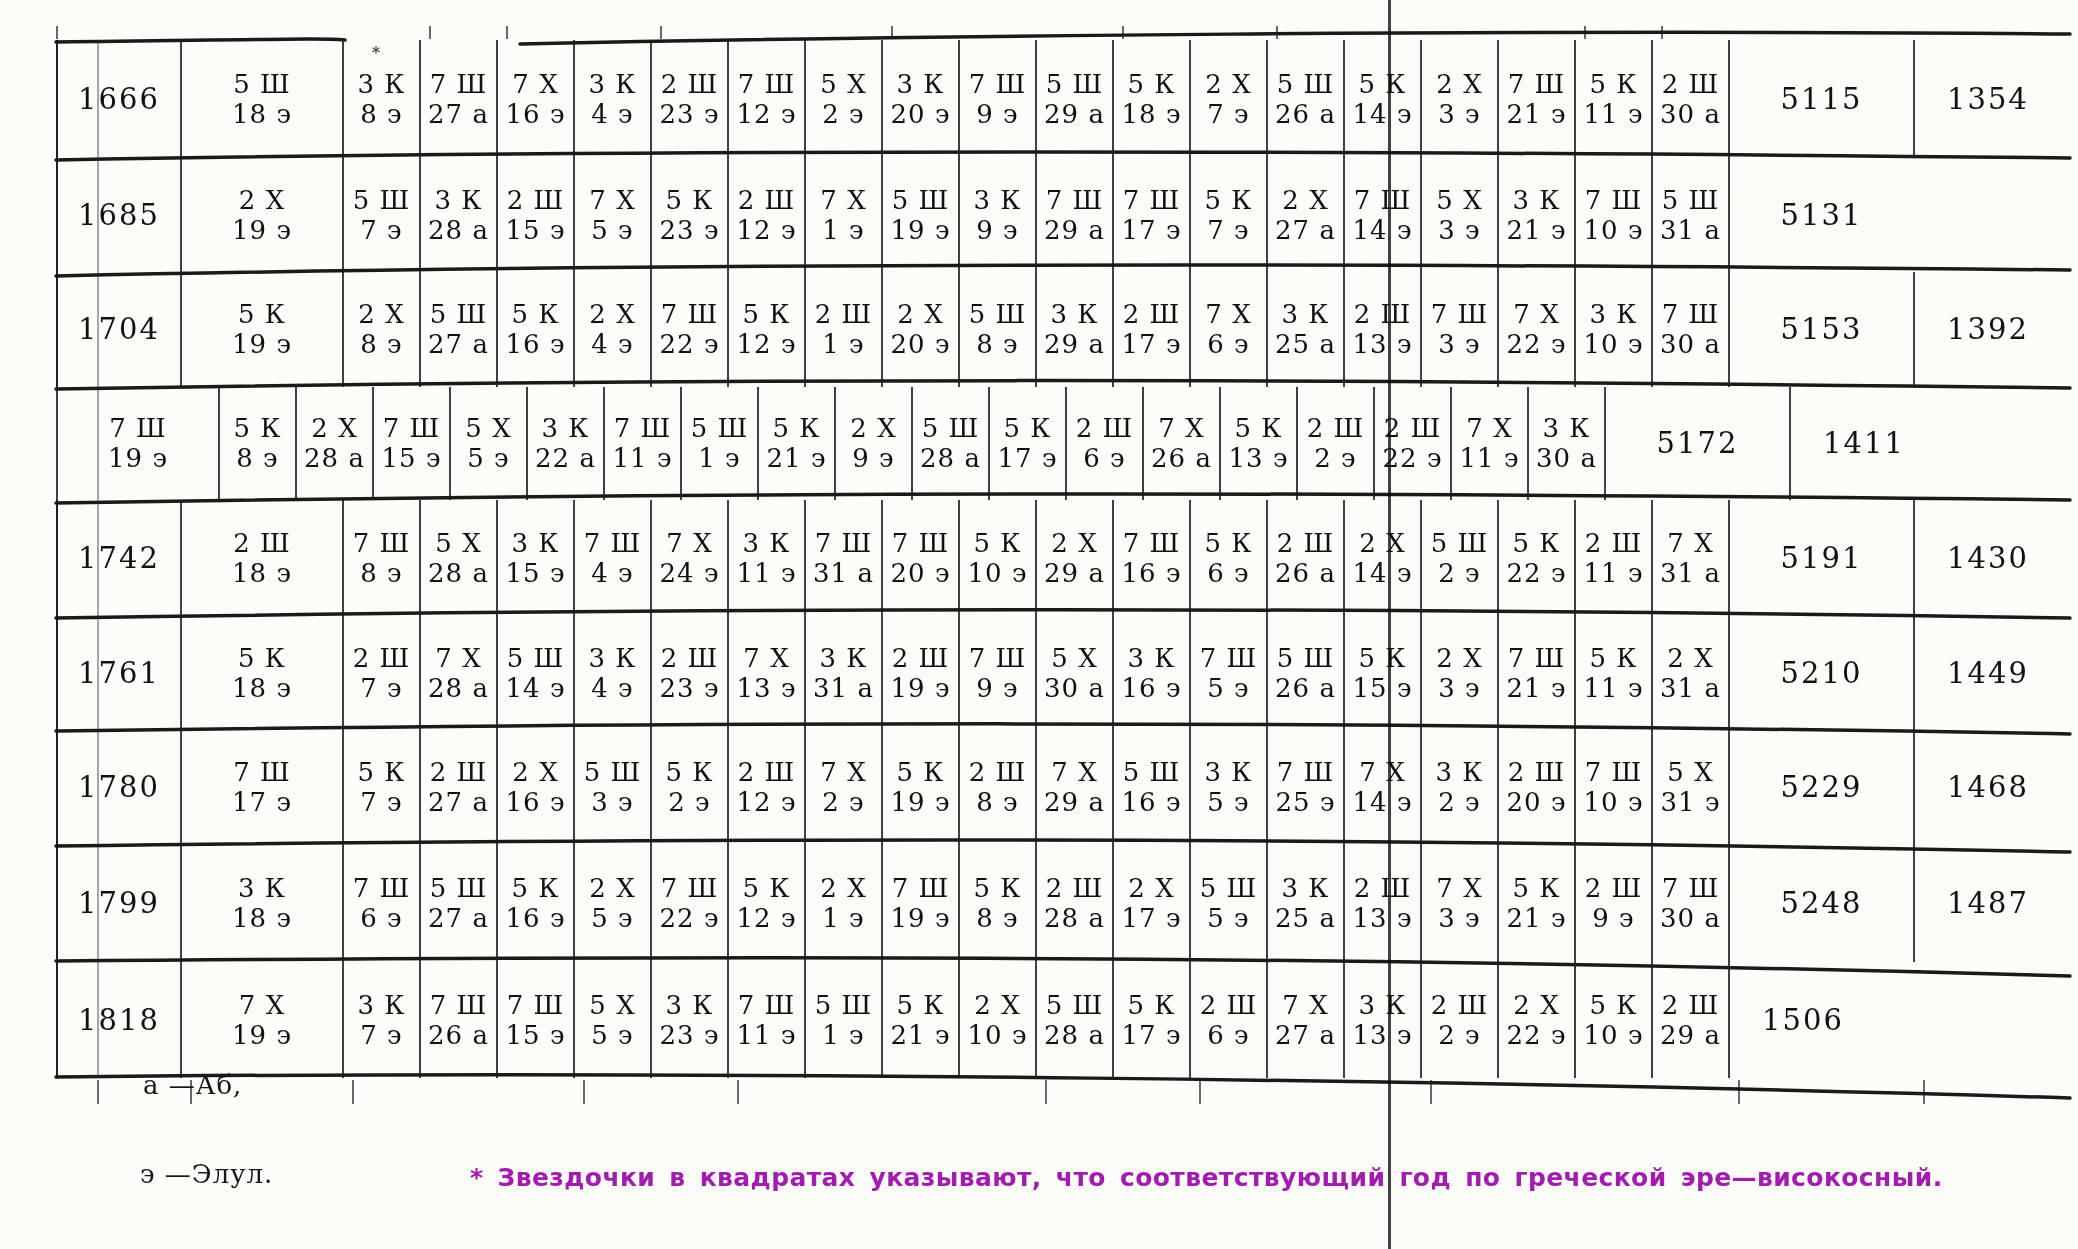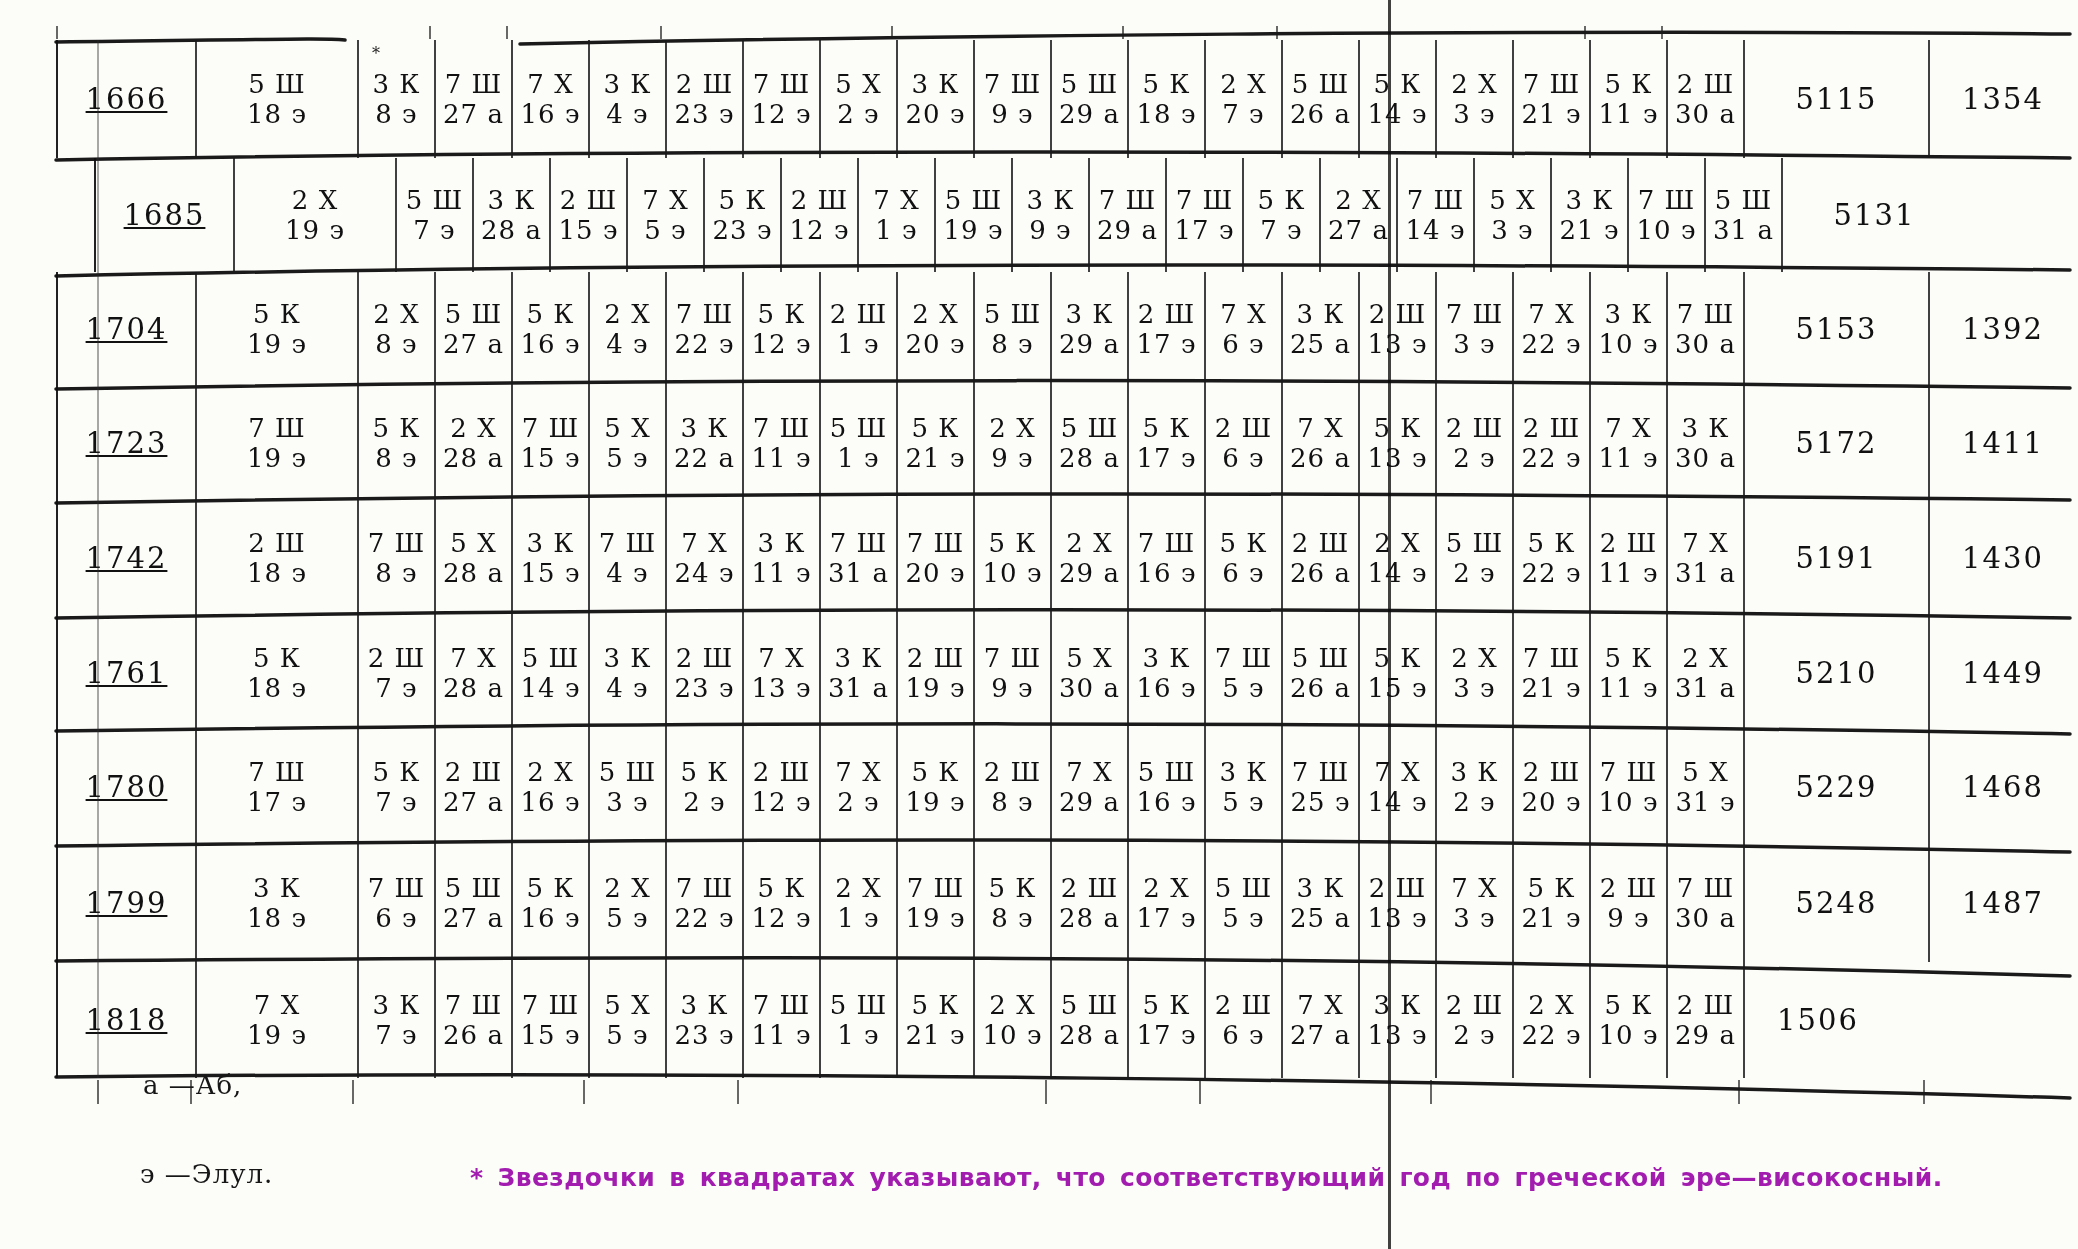--- a/index.html
+++ b/index.html
@@ -19,7 +19,7 @@
     align-items:center; justify-content:center; gap:1px;
     border-left:2px solid rgba(28,28,28,.82);
   }
-  .cell.year{width:139px; border-left:2px solid rgba(20,20,20,.92);text-decoration:underline;}
+  .cell.year{width:124px; border-left:2px solid rgba(20,20,20,.92);}
   .cell.d0{width:162px;}
   .cell.n{width:77px;}
   .cell.era1{width:185px;}

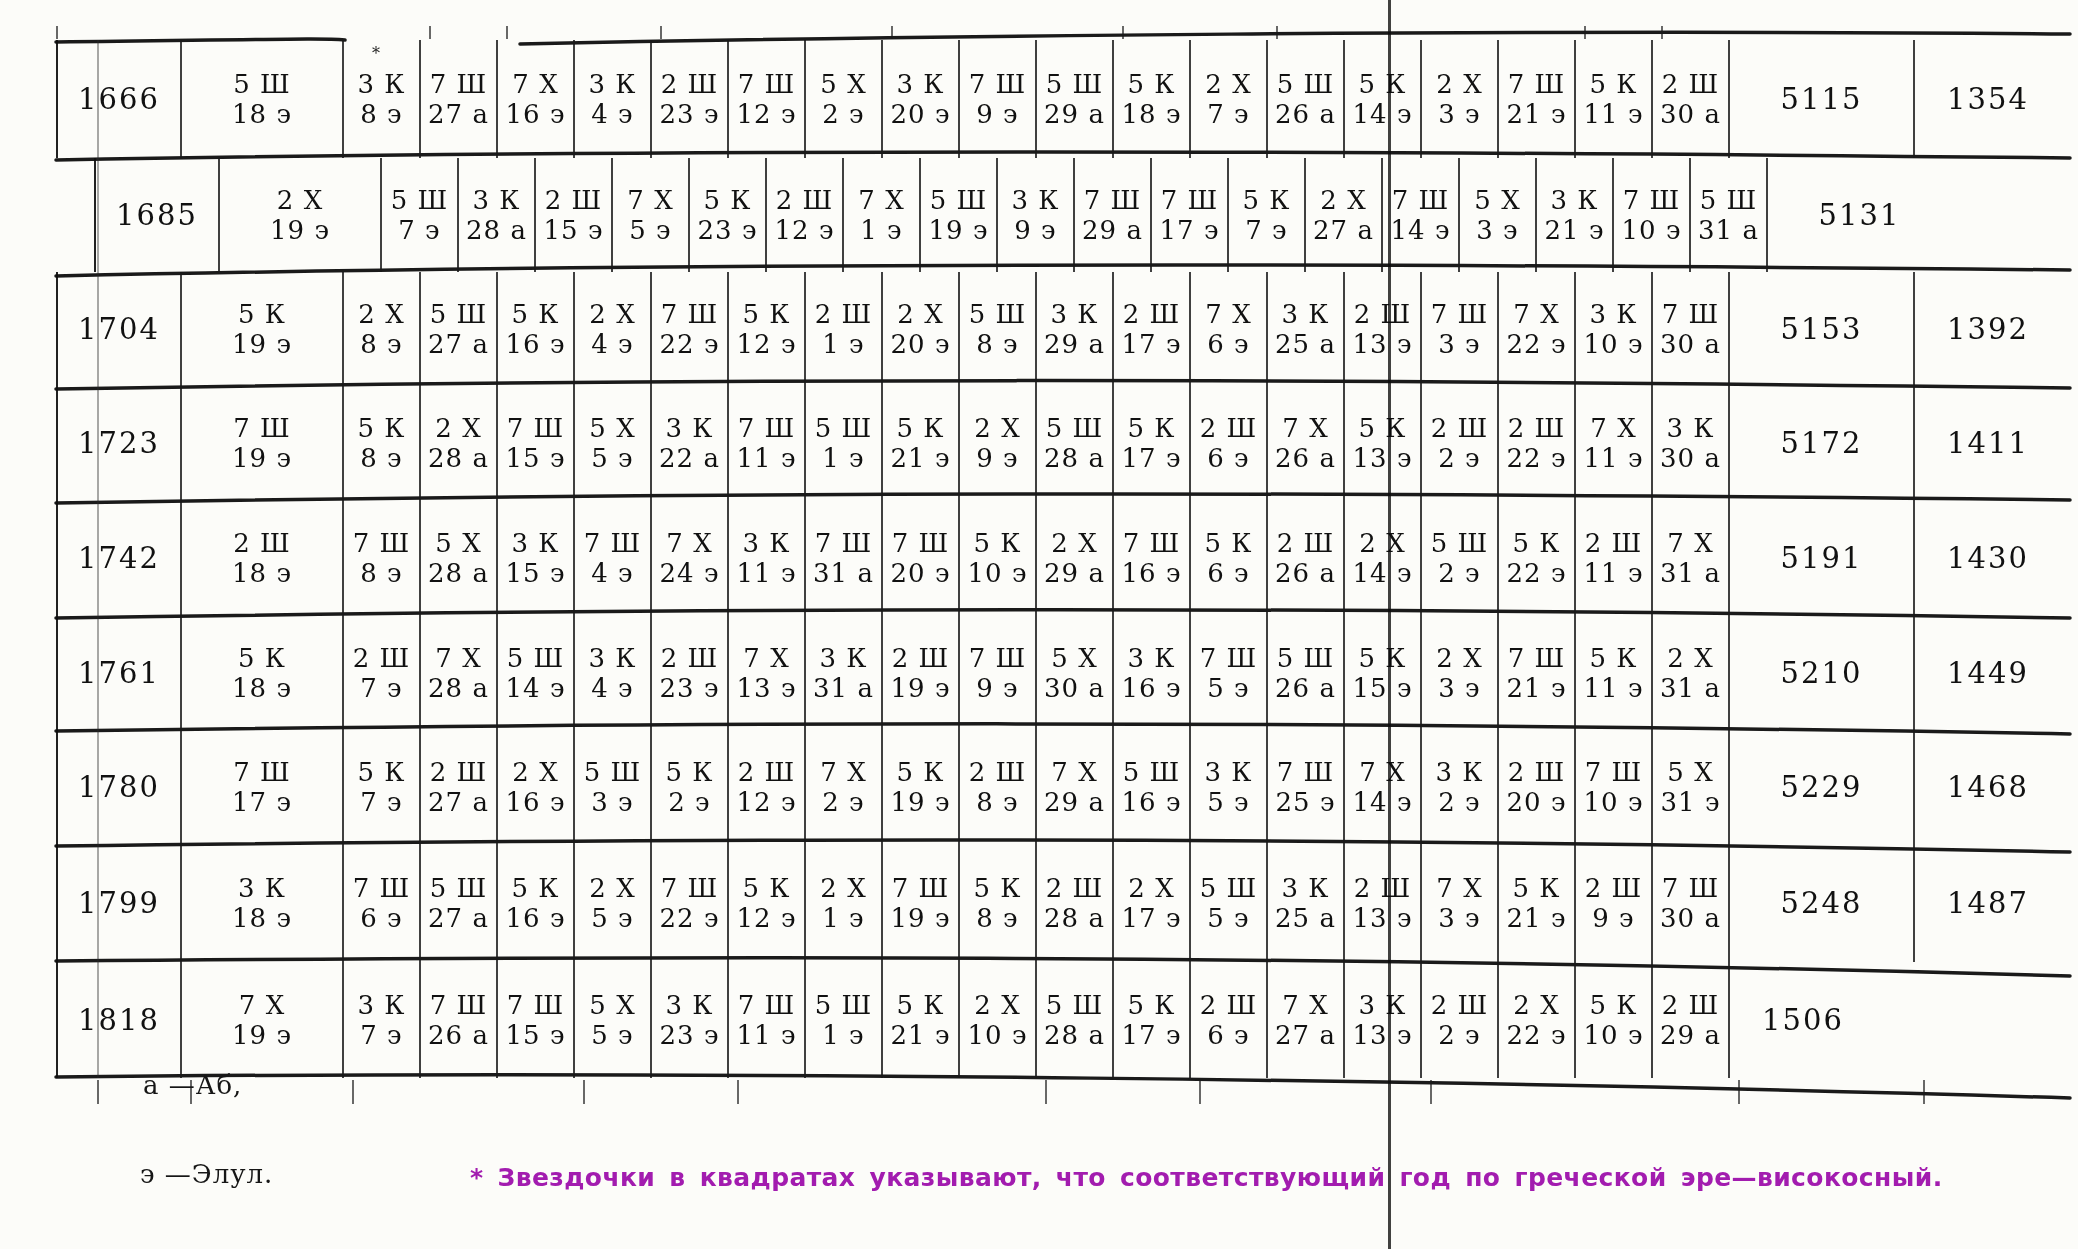--- a/index.html
+++ b/index.html
@@ -148,7 +148,7 @@
           <div class="t">1354</div>
         </div>
       </div>
-      <div class="row" style="height: 114px; margin-left: 38px;">
+      <div class="row" style="height: 114px;">
         <div class="cell year">
           <div class="t">1685</div>
         </div>

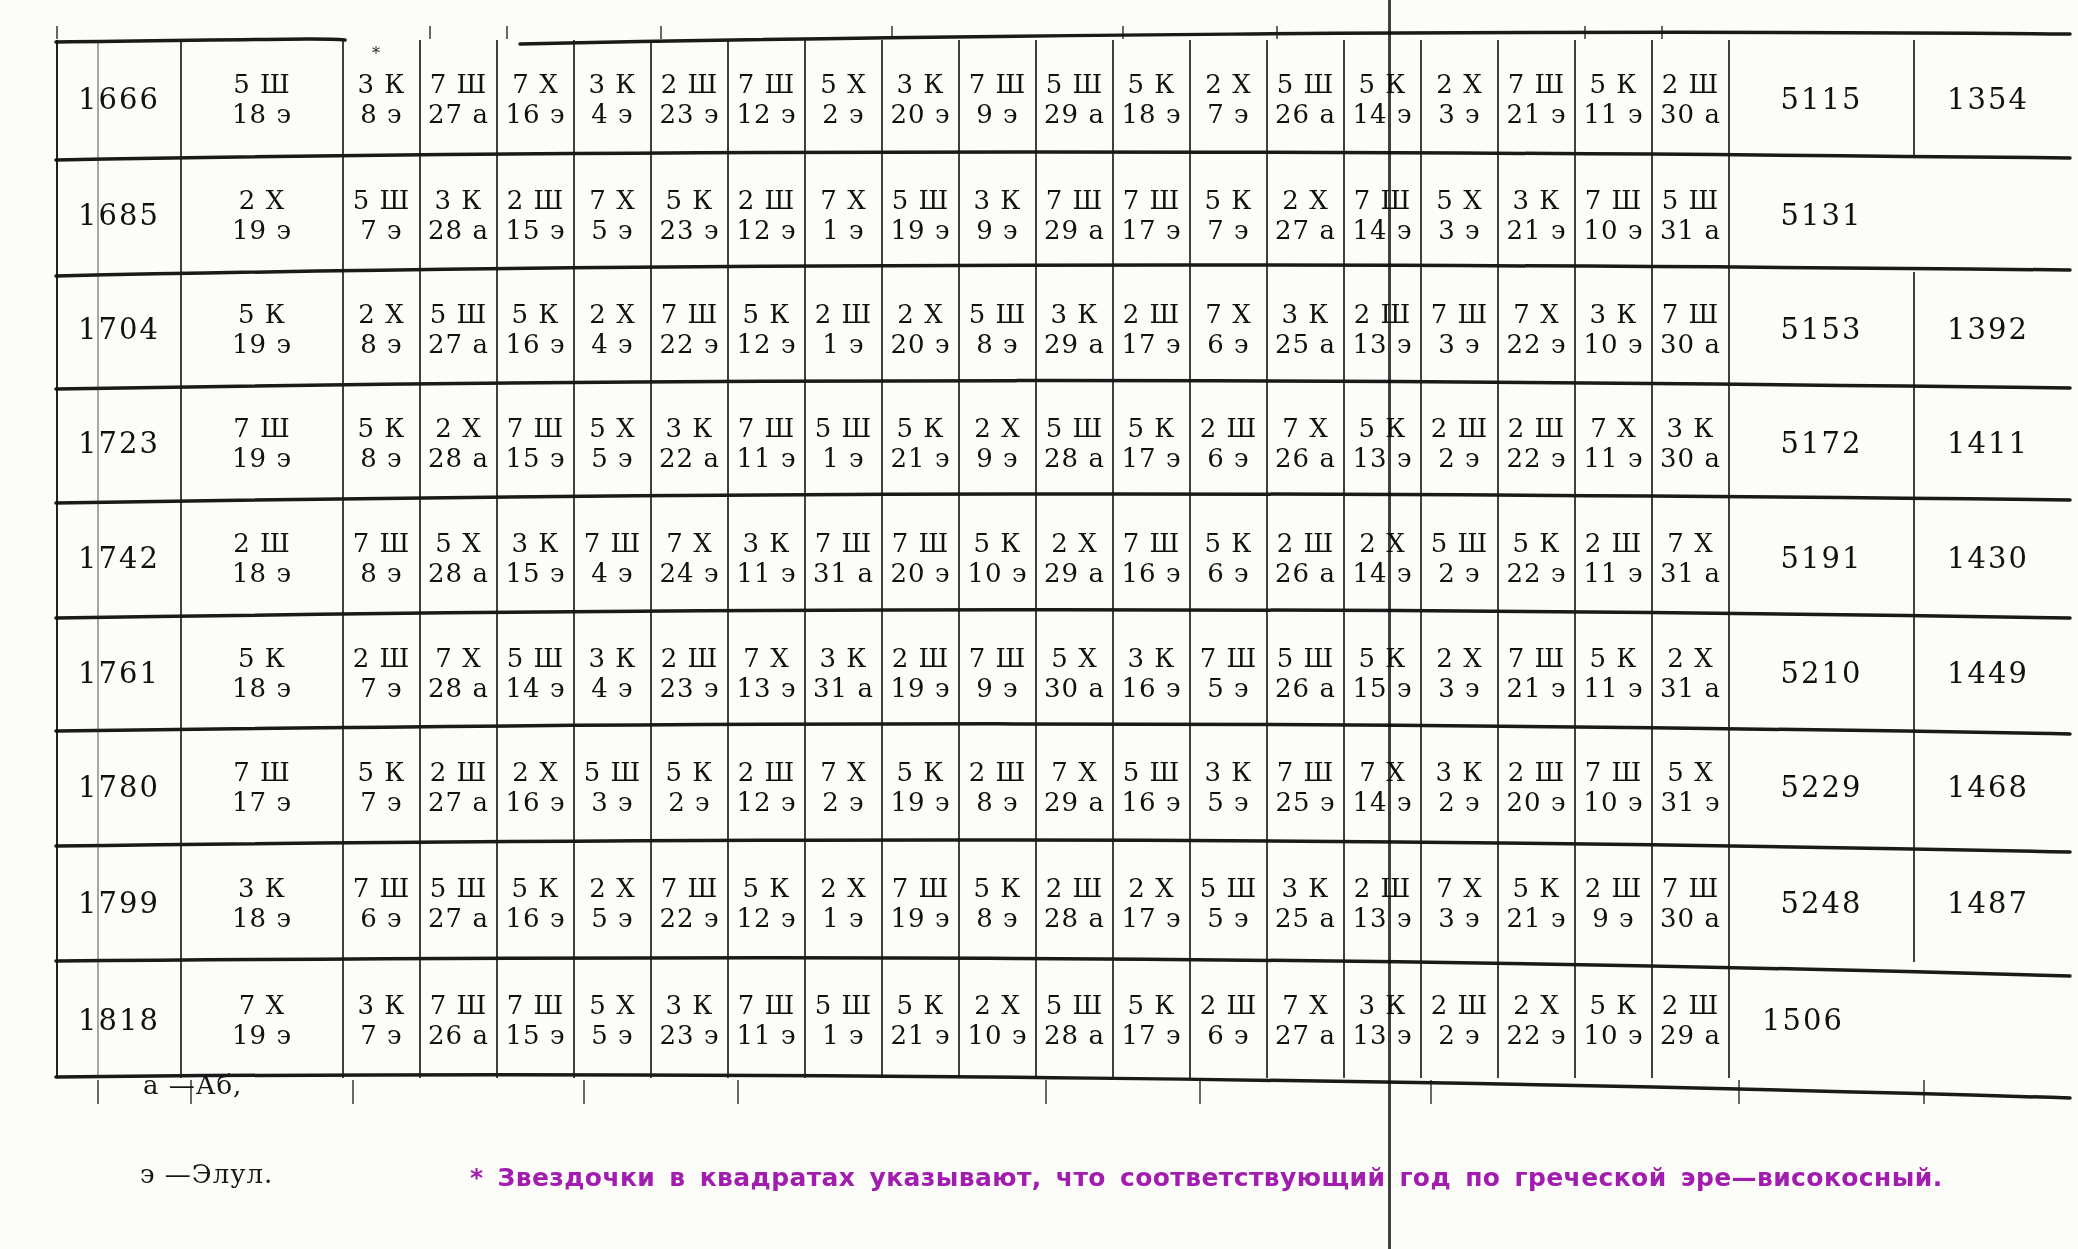--- a/index.html
+++ b/index.html
@@ -320,9 +320,6 @@
         </div>
       </div>
       <div class="row" style="height: 113px;">
-        <div class="cell year">
-          <div class="t">1723</div>
-        </div>
         <div class="cell d0">
           <div class="t">7 Ш</div>
           <div class="t">19 э</div>

